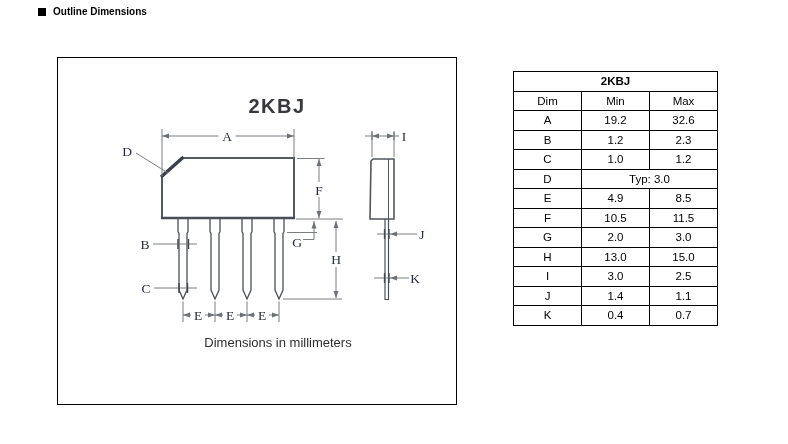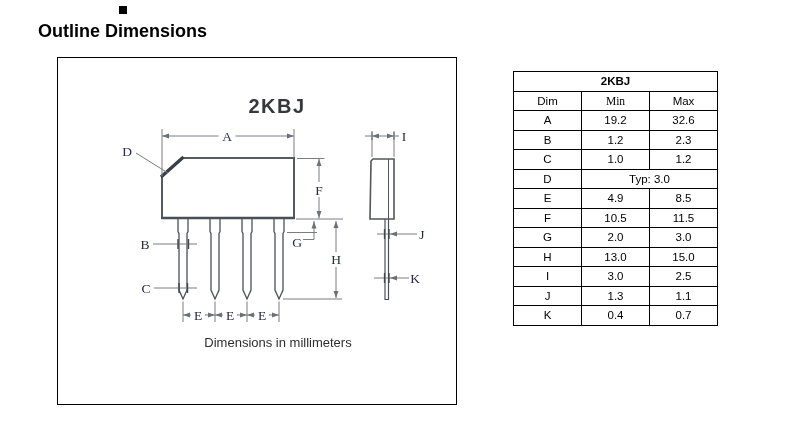--- a/index.html
+++ b/index.html
@@ -10,7 +10,7 @@
   
   .heading{
     position:absolute;left:38px;top:6px;display:flex;align-items:center;gap:7px;
-    font-size:18px;font-weight:700;color:#000;flex-direction:column;
+    font-size:10px;font-weight:700;color:#000;
   }
   .bullet{width:8px;height:8px;background:#000;display:inline-block;}
   

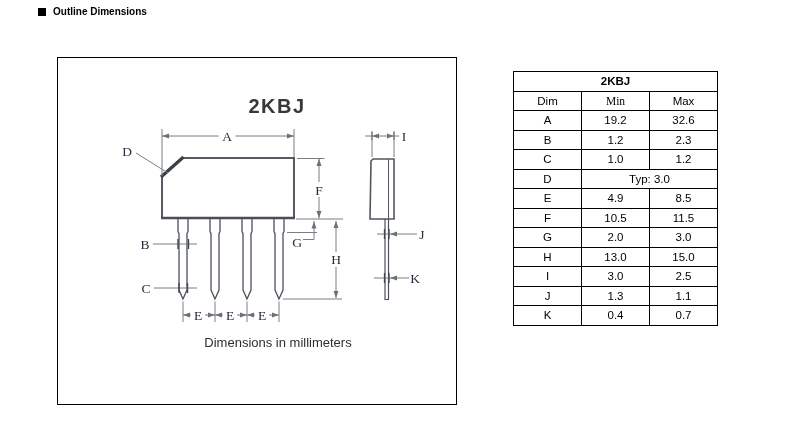--- a/index.html
+++ b/index.html
@@ -40,7 +40,7 @@
     vertical-align:middle;background:#fff;
   }
   .dimtable .thead{font-weight:700;}
-  .col-dim{width:64px;margin-top:8px;} .col-min{width:70px;font-family:Liberation Serif, serif;} .col-max{width:71px;margin-top:16px;}
+  .col-dim{width:64px;margin-top:8px;} .col-min{width:70px;} .col-max{width:71px;margin-top:16px;}
 </style>
 </head>
 <body>

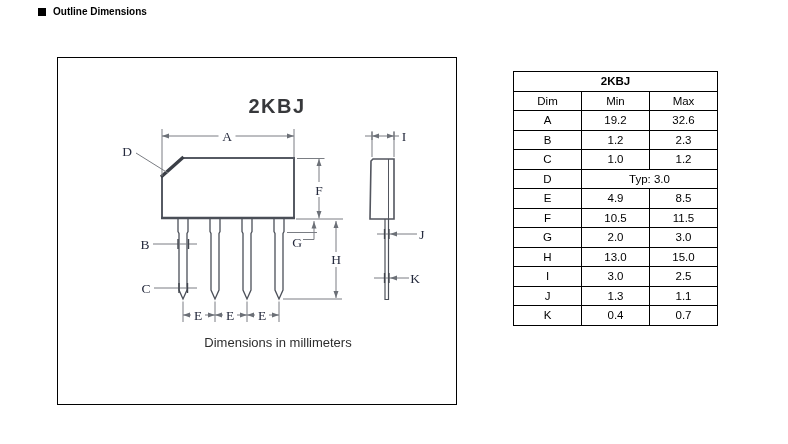--- a/index.html
+++ b/index.html
@@ -238,7 +238,7 @@
     </tr>
     <tr>
       <td>J</td>
-      <td>1.3</td>
+      <td>1.4</td>
       <td>1.1</td>
     </tr>
     <tr>

